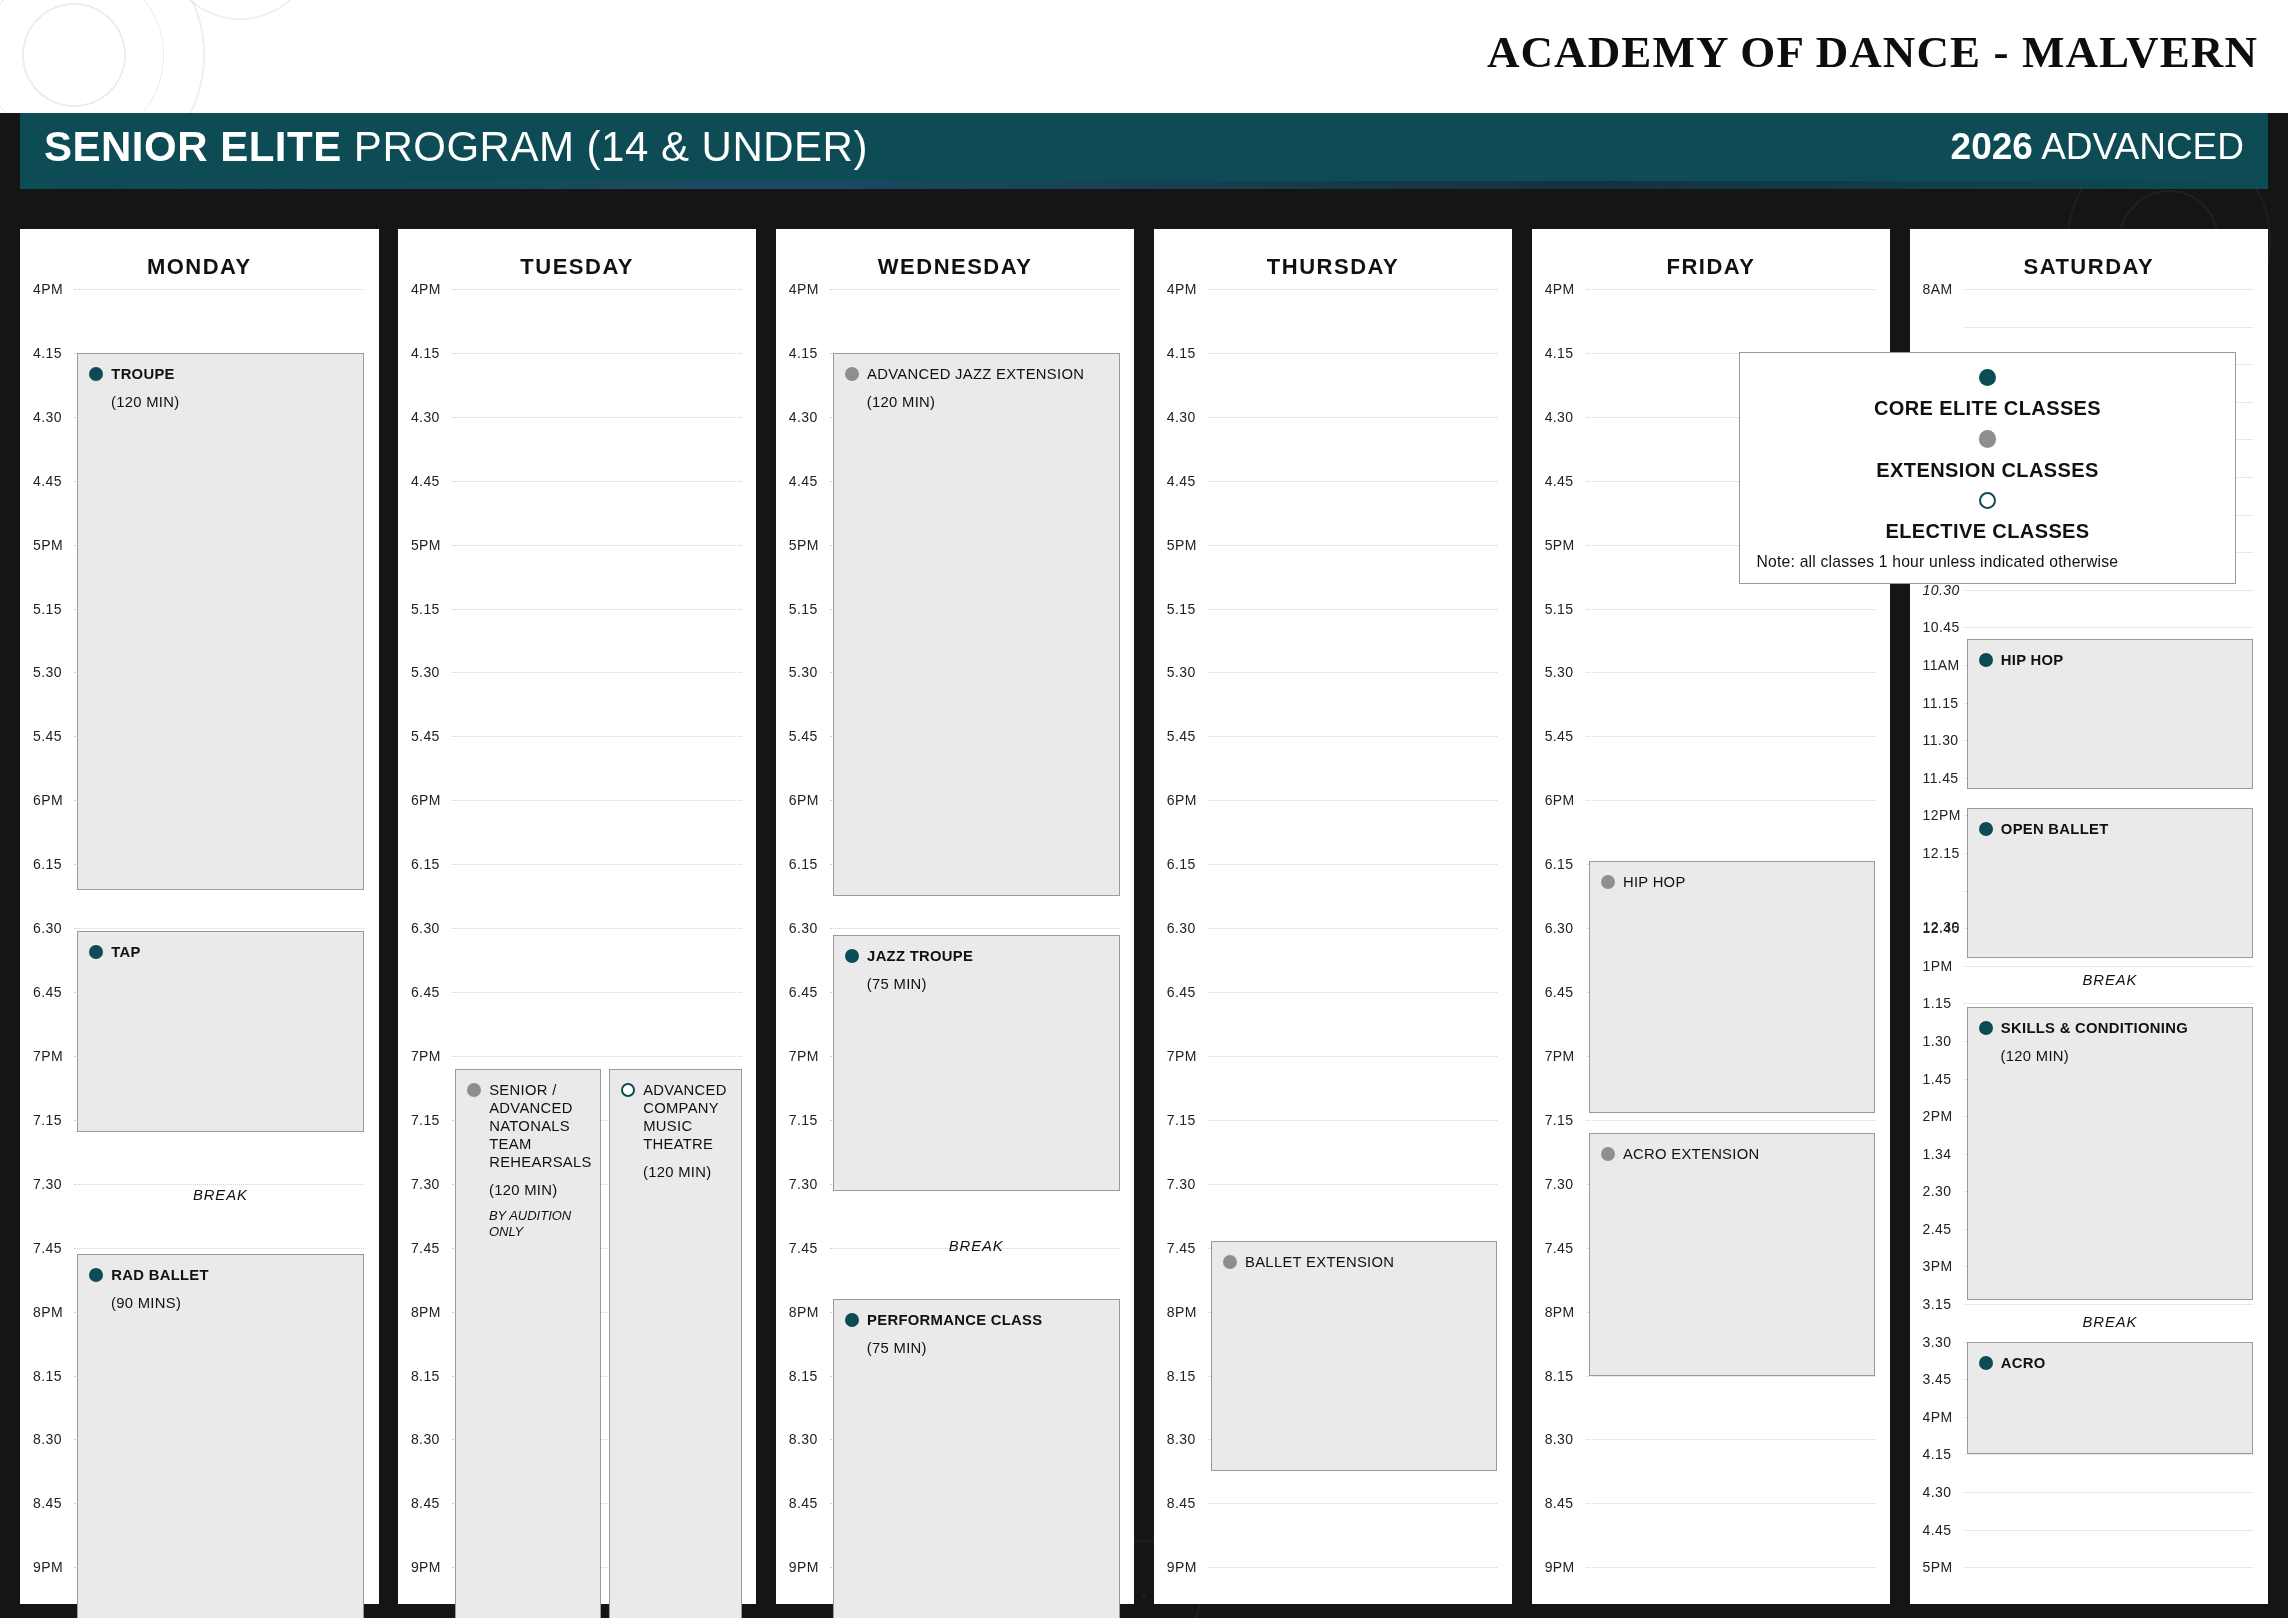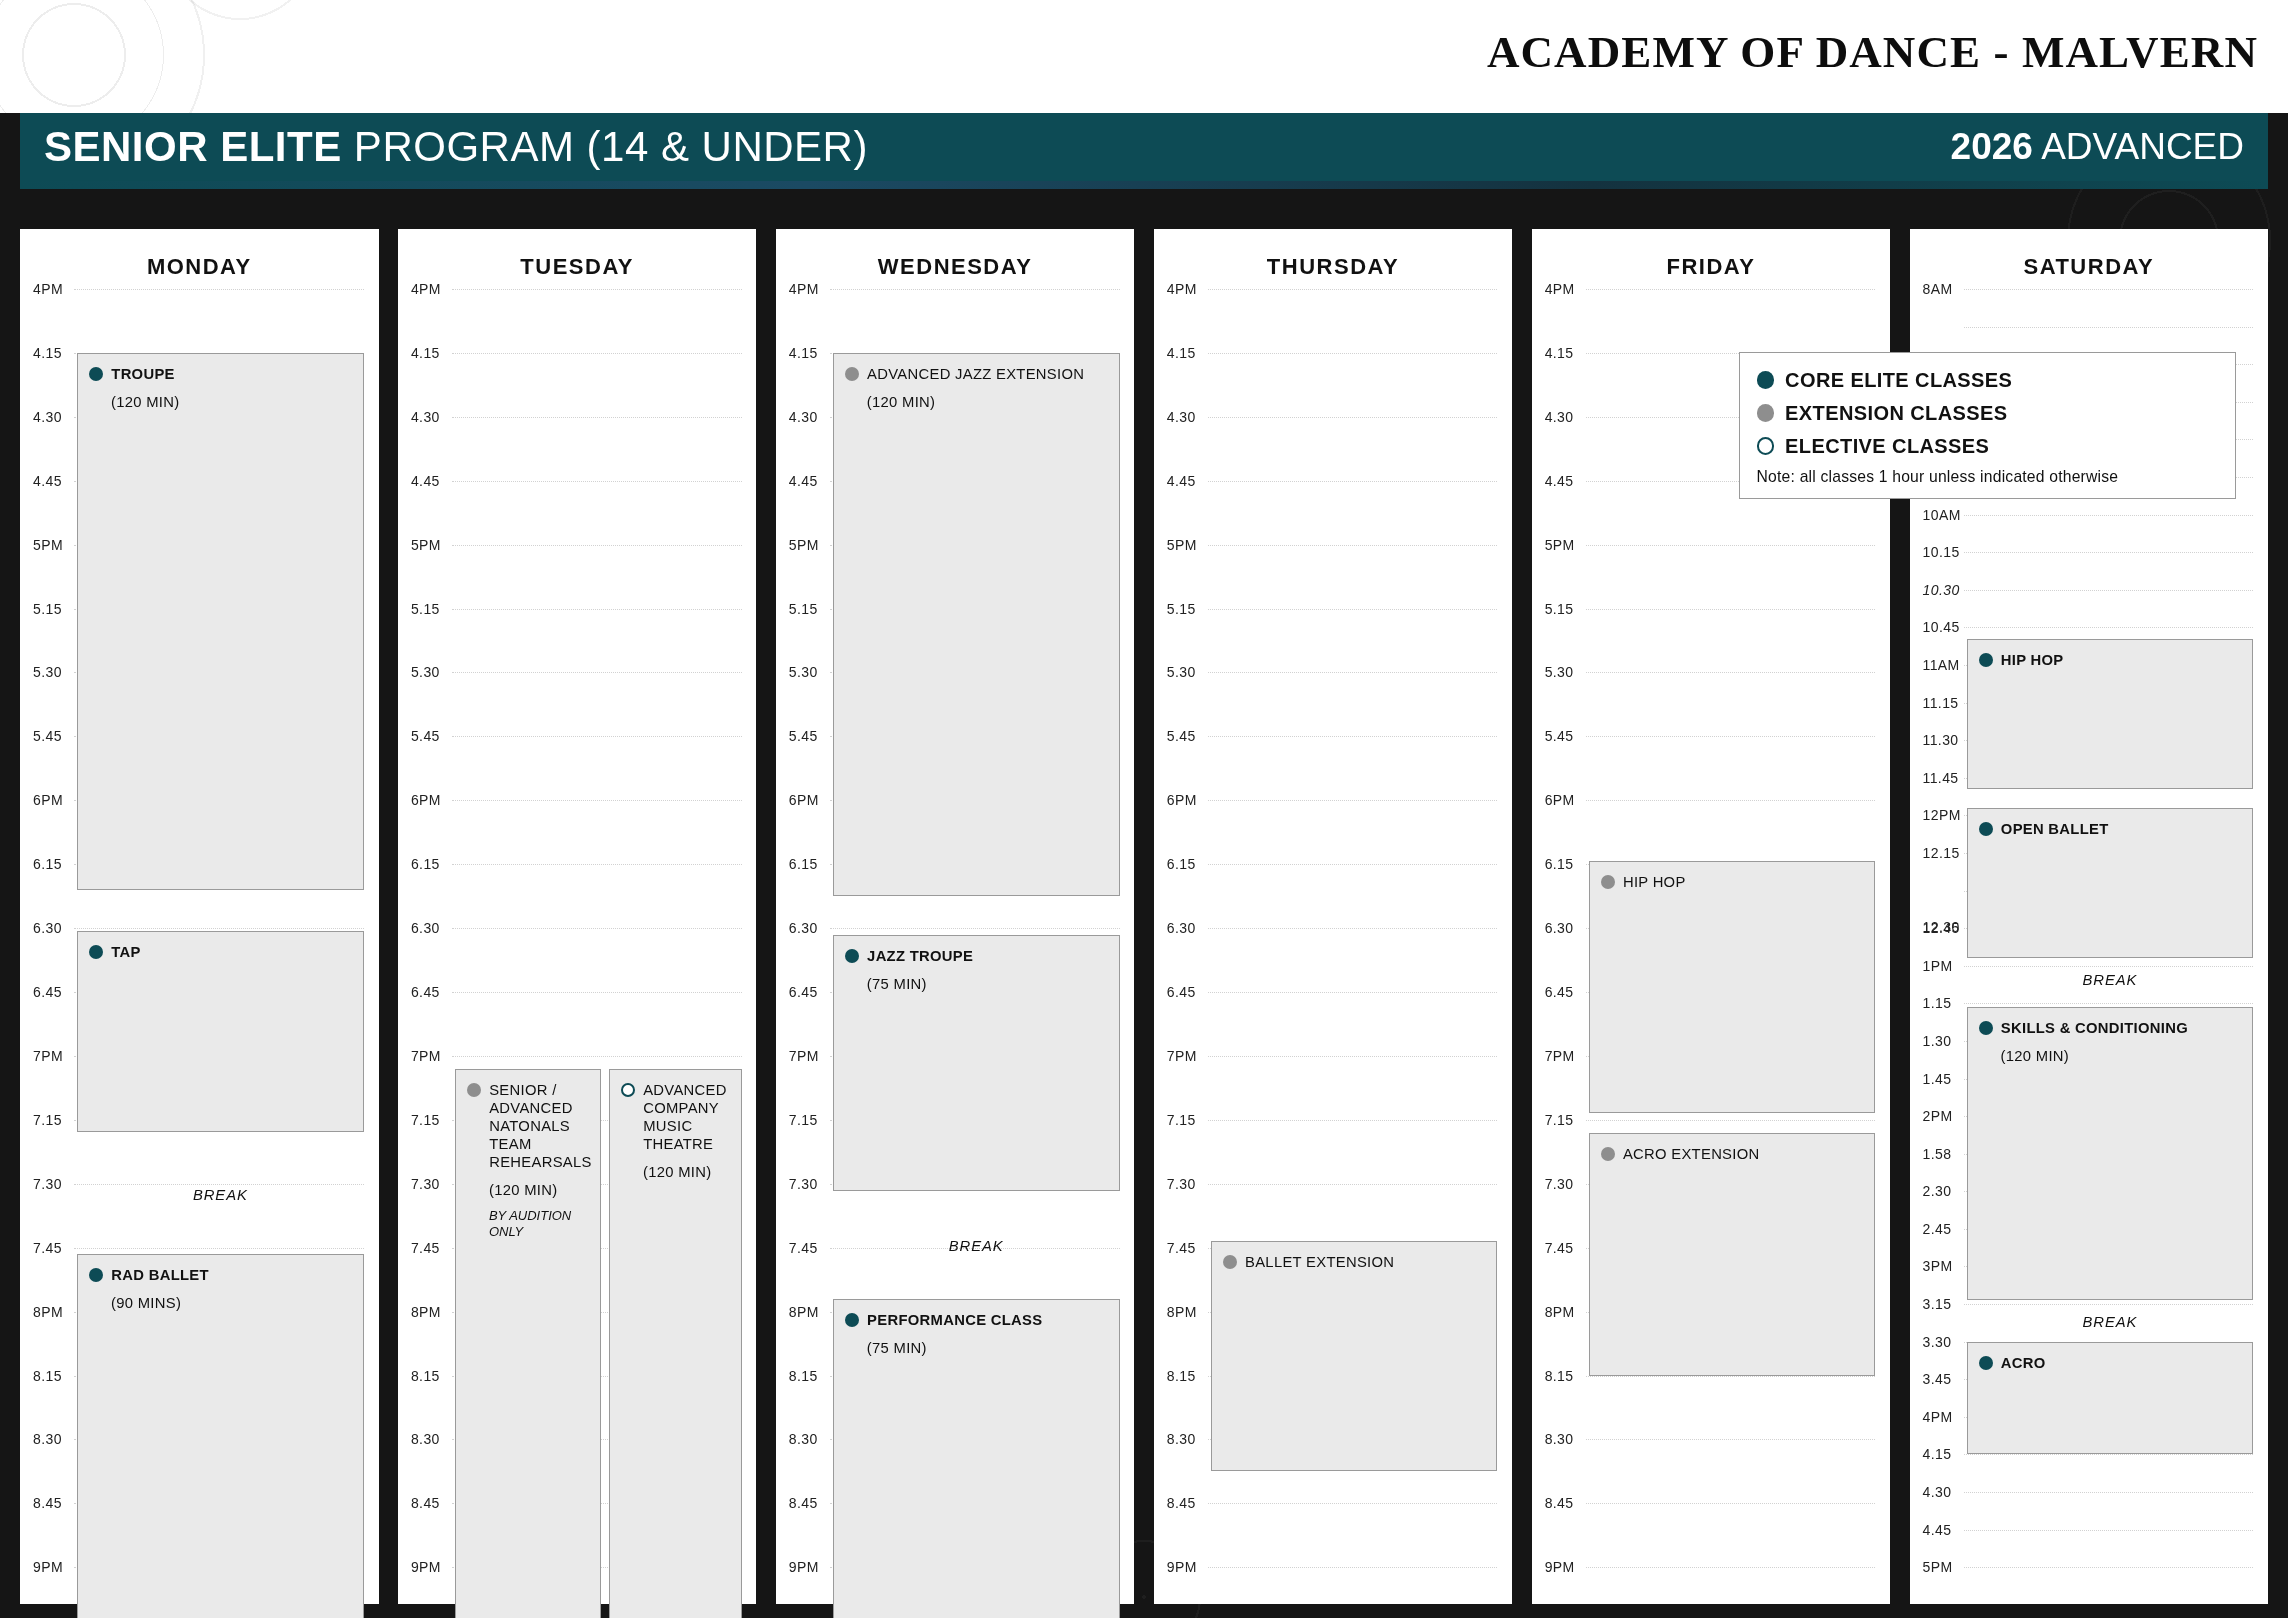--- a/index.html
+++ b/index.html
@@ -173,7 +173,7 @@
     padding: 15.7px 16.6px 12px 16.6px;
     z-index: 5;
   }
-  .legend-row { display: flex; align-items: center; gap: 11px; margin-bottom: 10px; }
+  .legend-row { display: flex; align-items: center; gap: 11px; margin-bottom: 10px; flex-direction: column; }
   .legend-row .lbl { font-size: 20px; font-weight: bold; color: #111; letter-spacing: 0.4px; }
   .legend .dot { width: 17.5px; height: 17.5px; margin-top: 0; }
   .legend .dot.elec { border-width: 2.8px; }

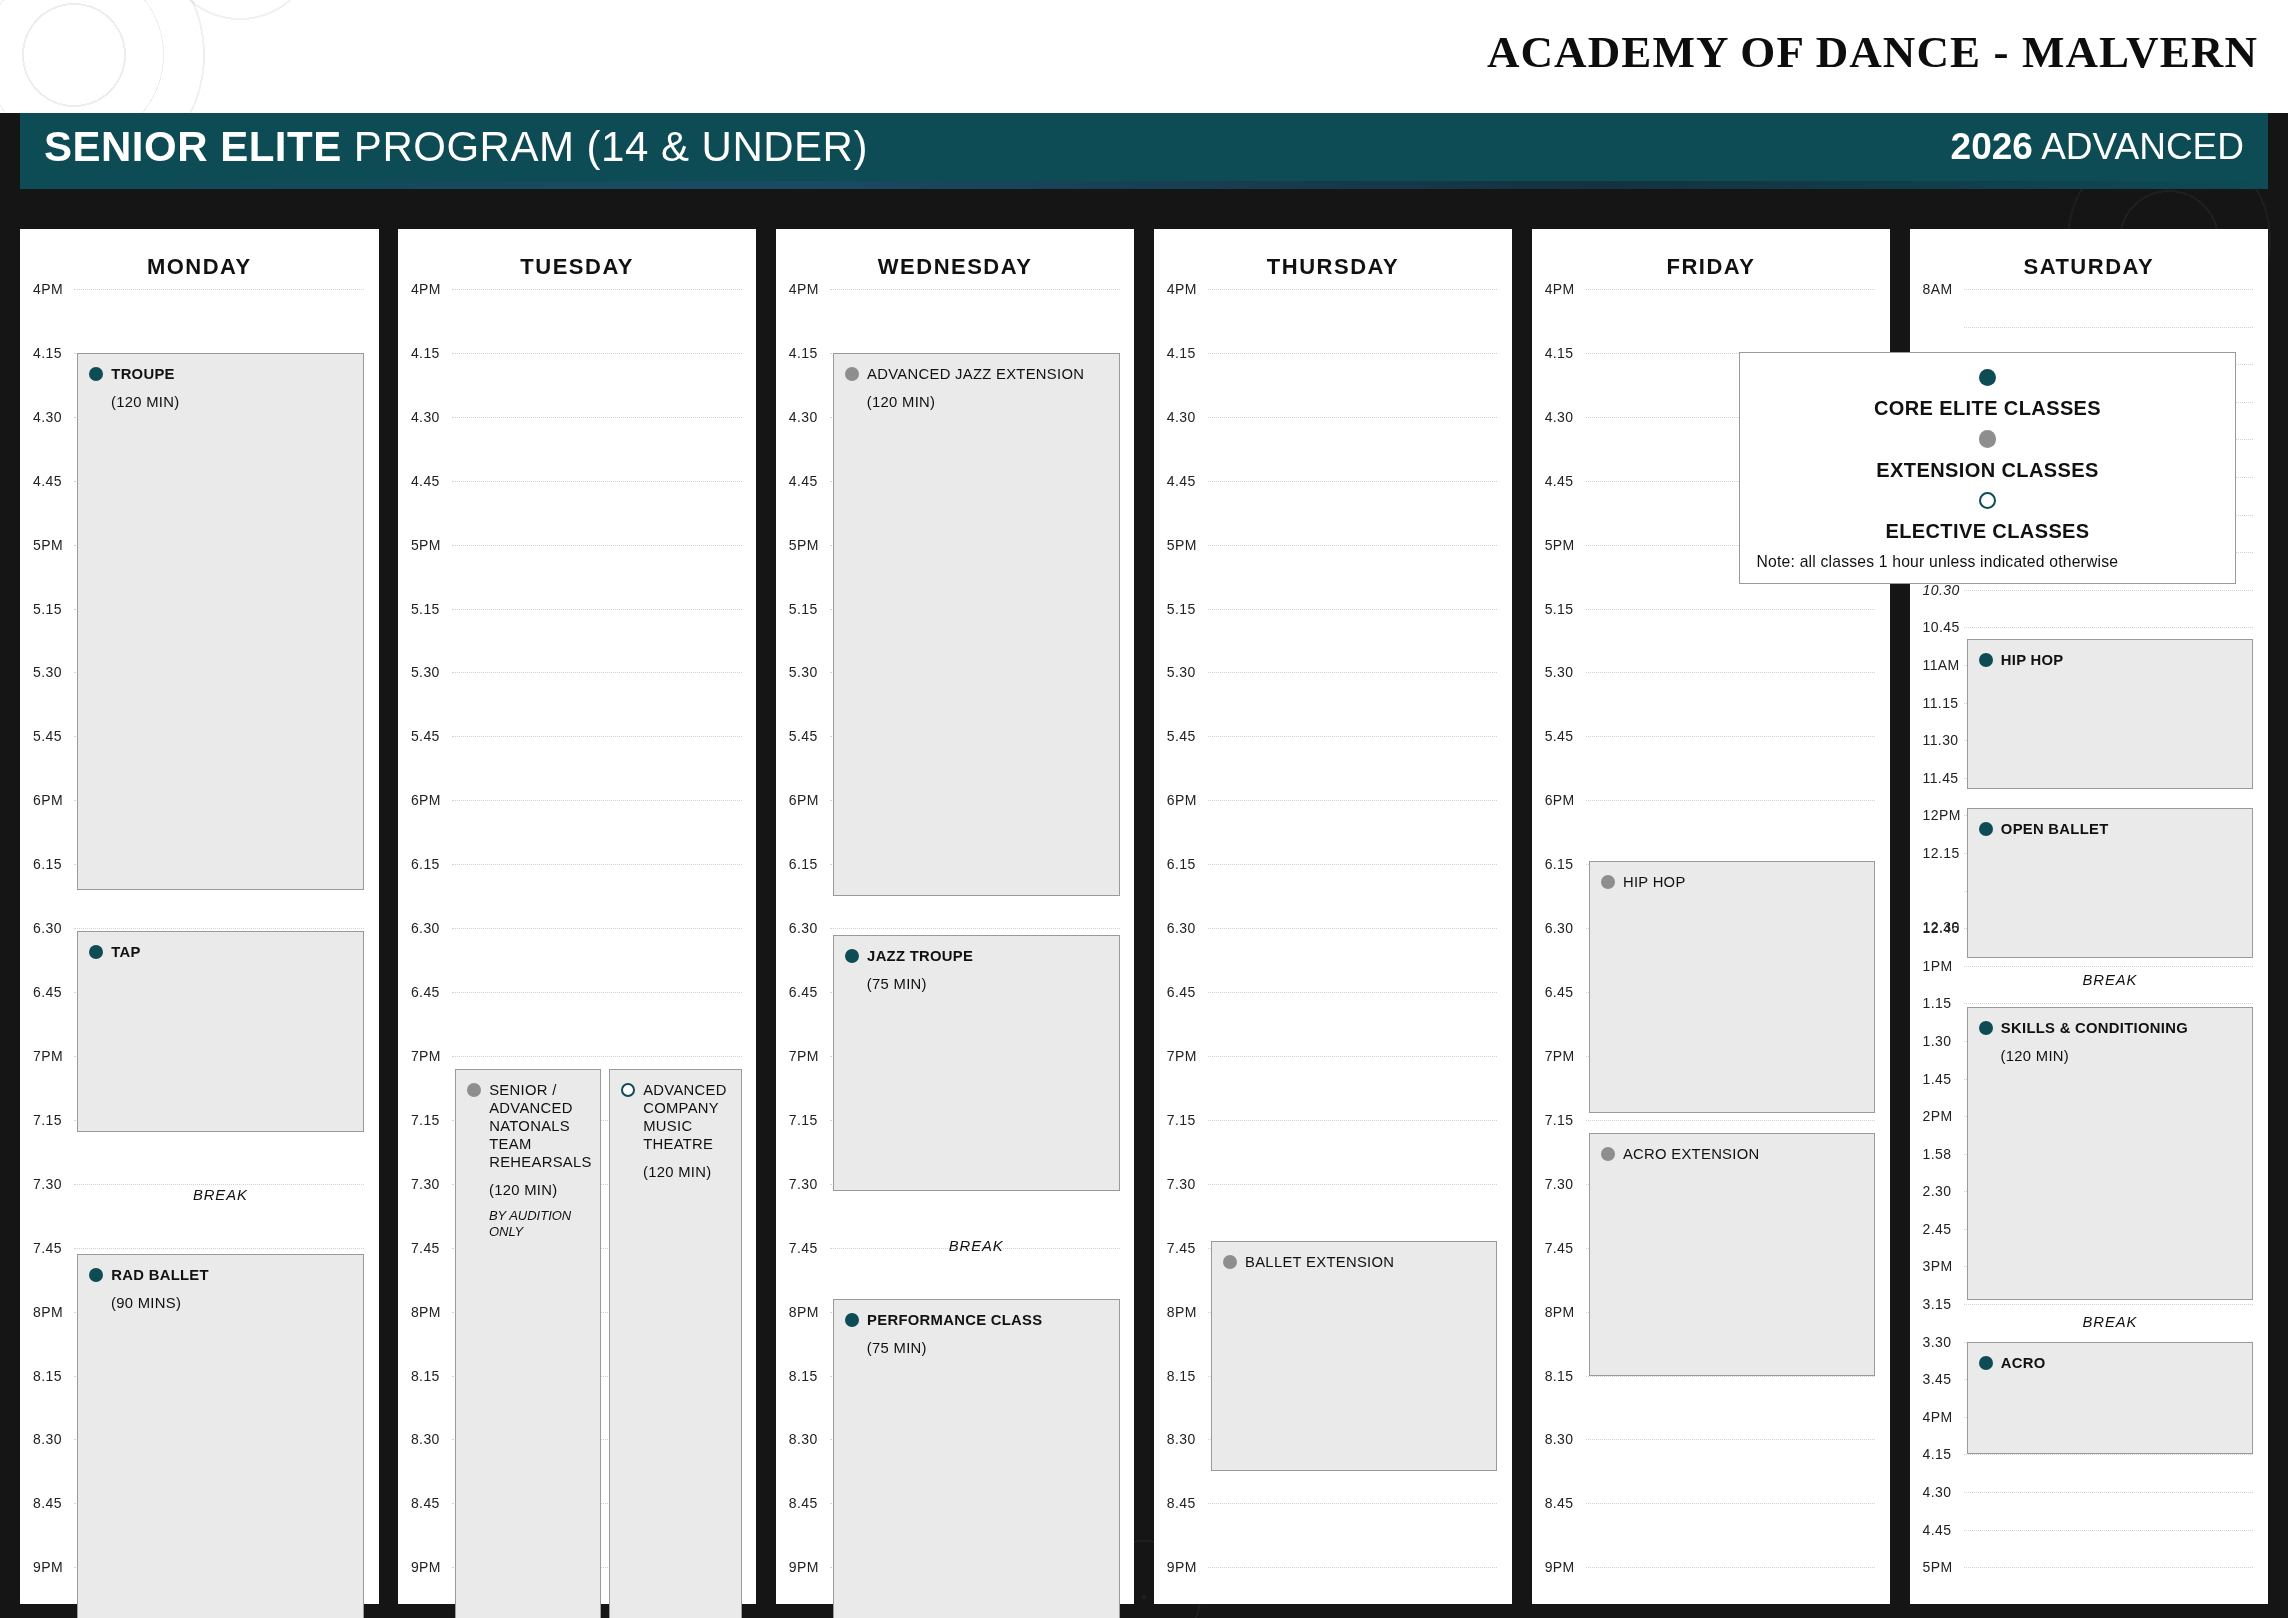--- a/index.html
+++ b/index.html
@@ -558,7 +558,7 @@
           <div class="tick-line" style="top: 790px;"></div>
           <div class="tick-label" style="top: 827px;">2PM</div>
           <div class="tick-line" style="top: 827px;"></div>
-          <div class="tick-label" style="top: 865px;">1.58</div>
+          <div class="tick-label" style="top: 865px;">1.34</div>
           <div class="tick-line" style="top: 865px;"></div>
           <div class="tick-label" style="top: 902px;">2.30</div>
           <div class="tick-line" style="top: 902px;"></div>

